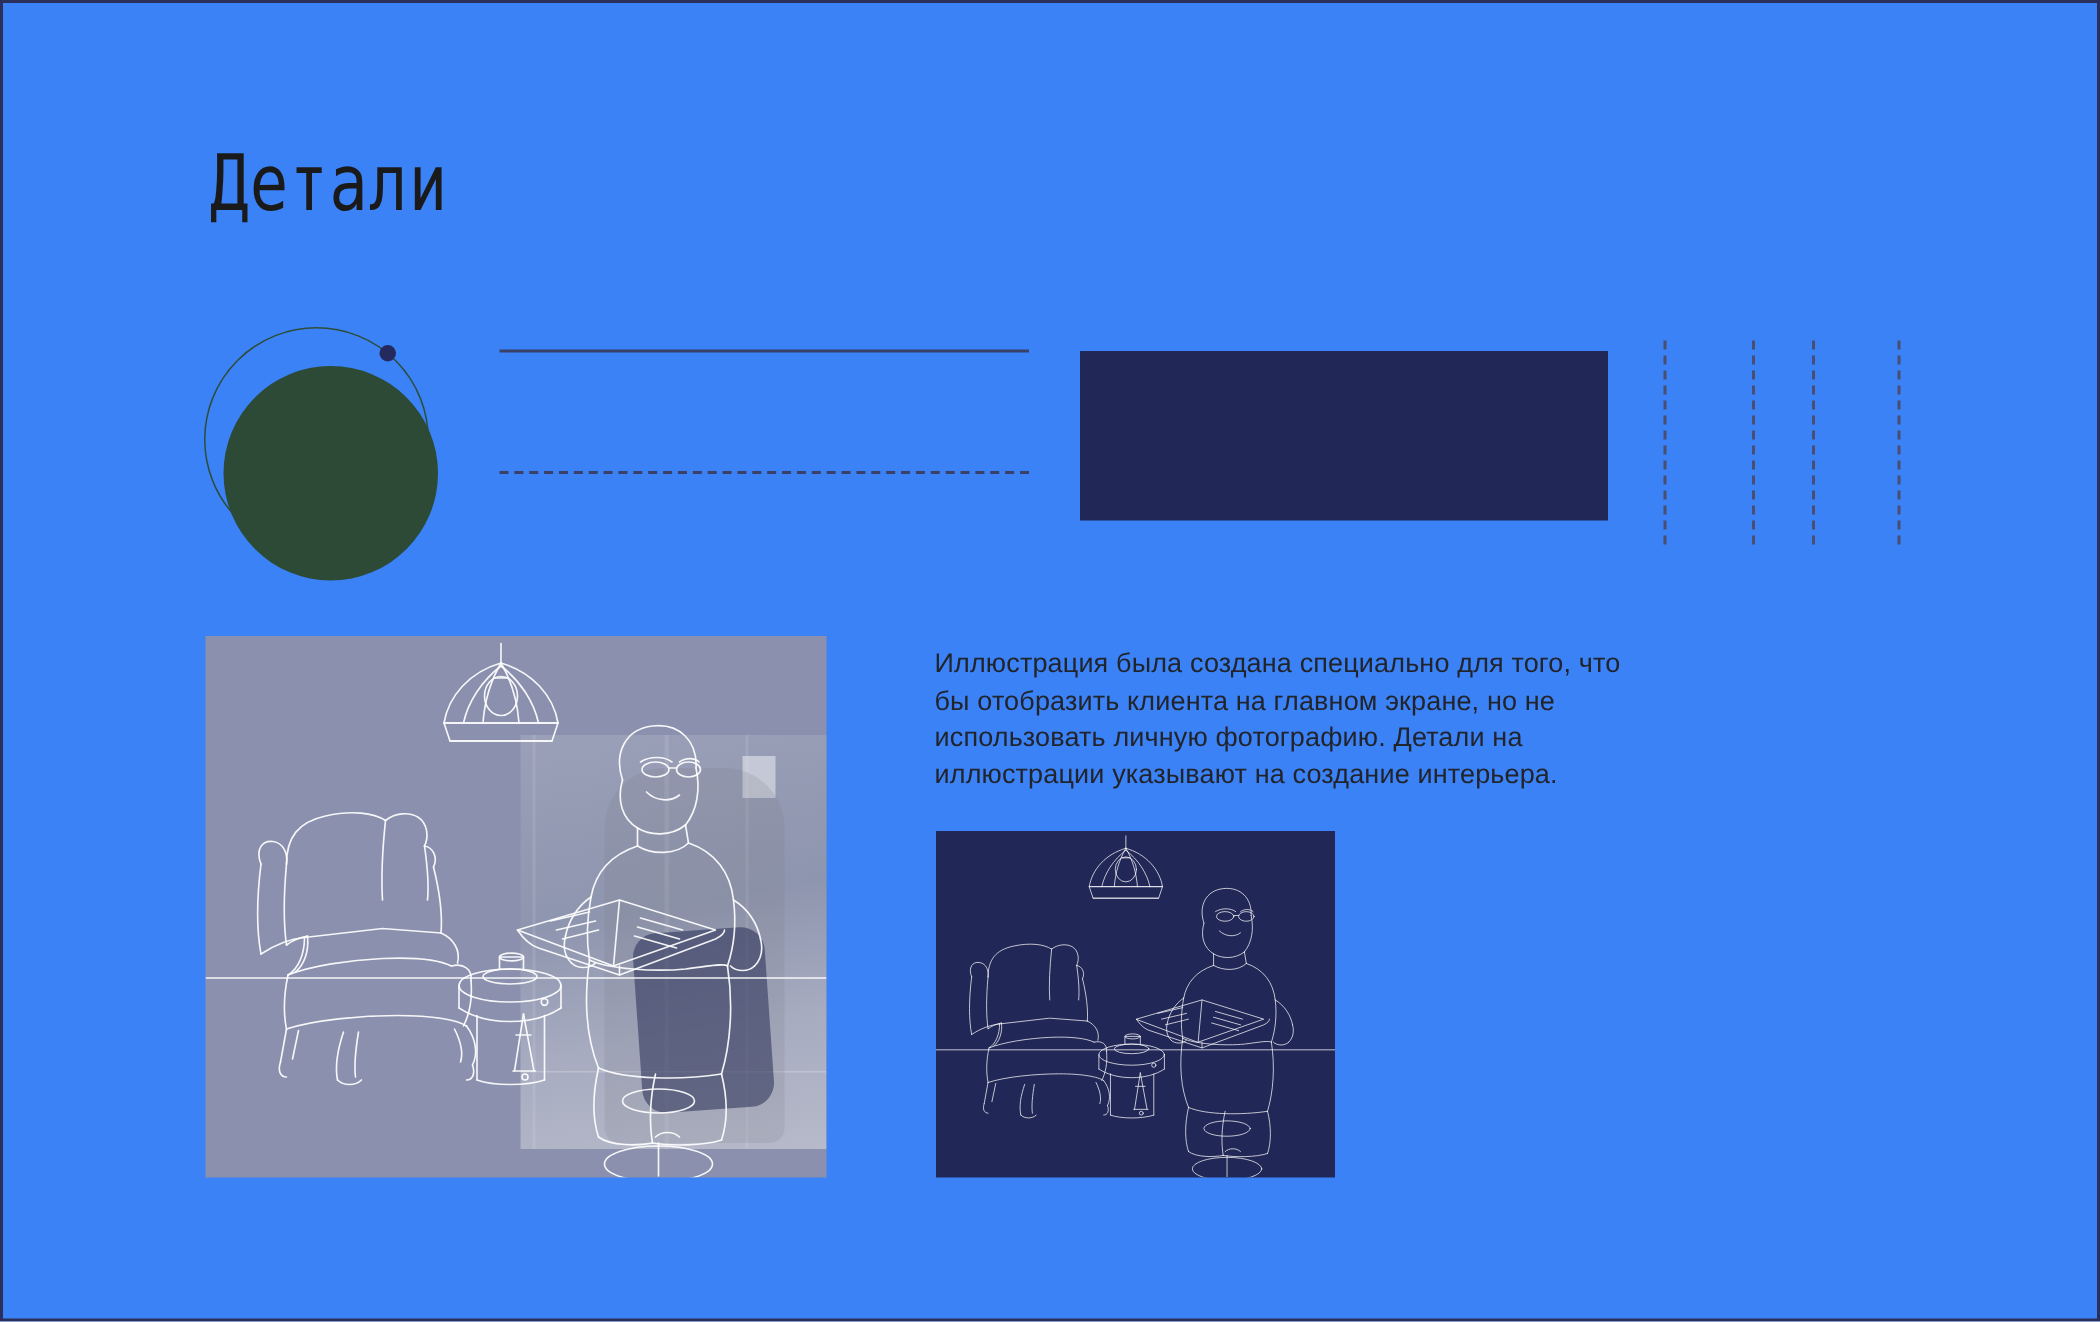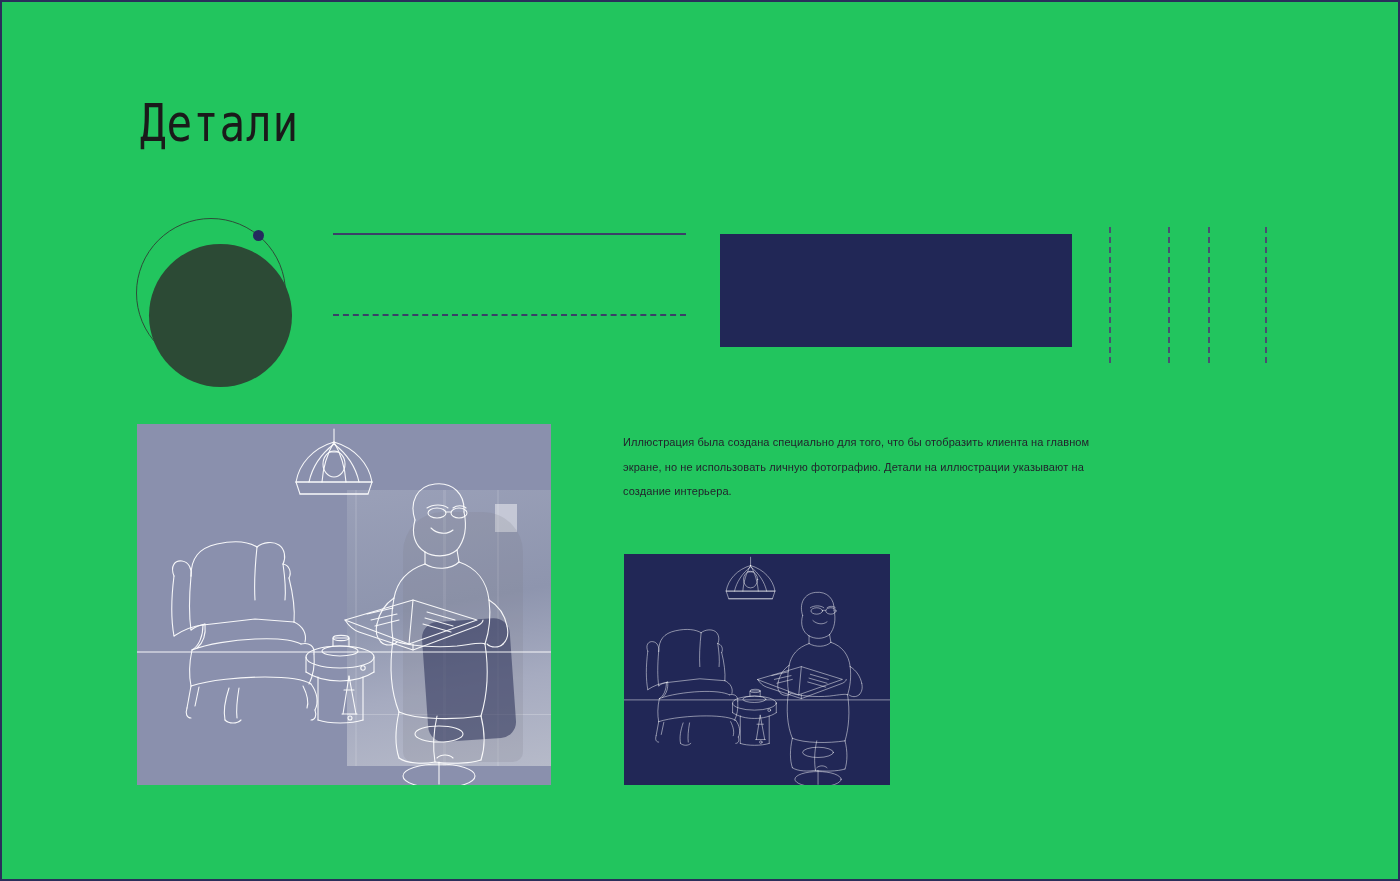--- a/index.html
+++ b/index.html
@@ -17,7 +17,7 @@
     position: relative;
     width: 1400px;
     height: 881px;
-    background: #22c55e;
+    background: #3b82f6;
     box-sizing: border-box;
     border: 2px solid #2a2f5b;
   }

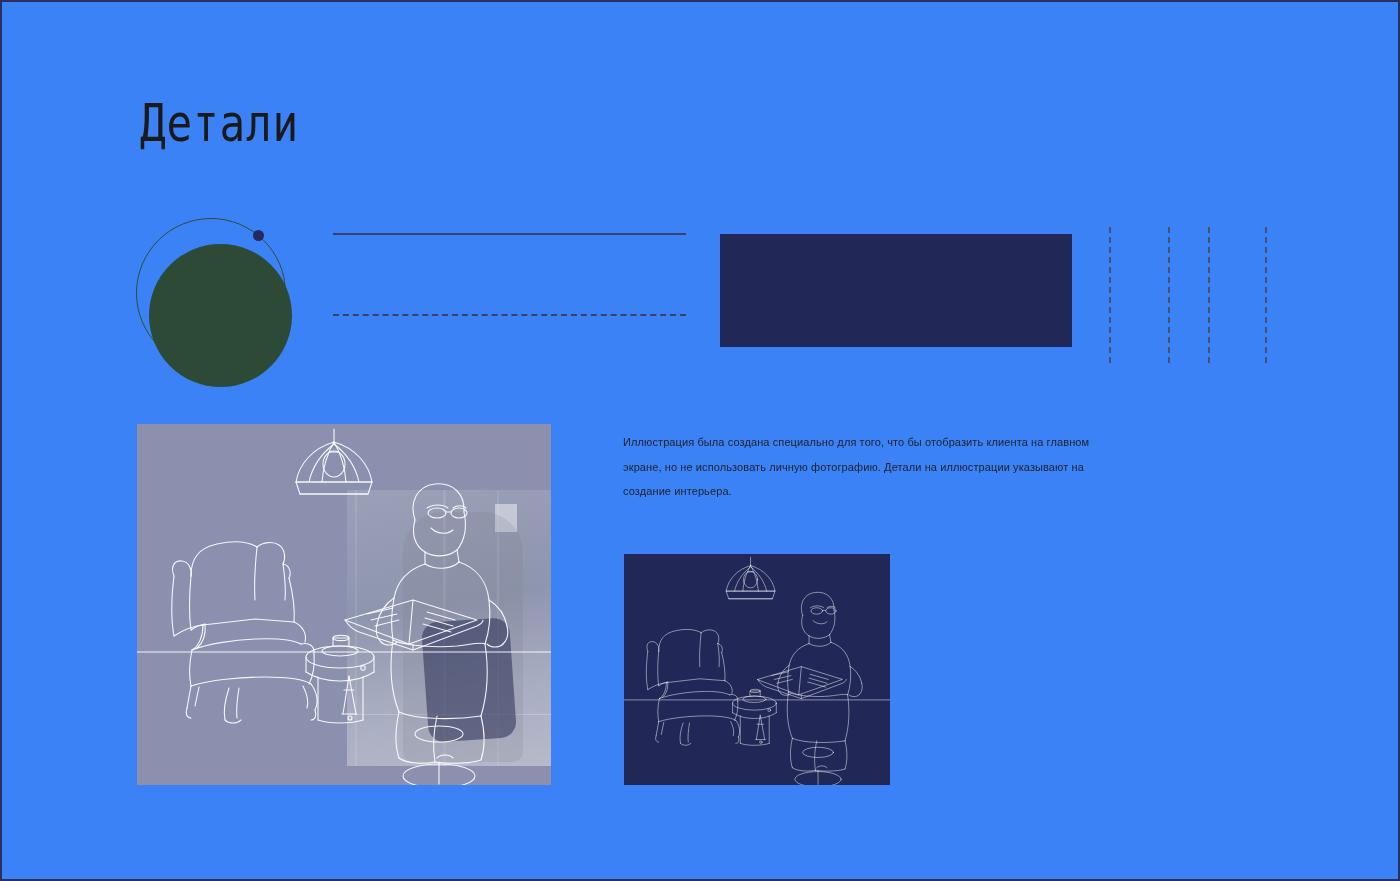--- a/index.html
+++ b/index.html
@@ -122,7 +122,7 @@
     left: 621px;
     top: 428px;
     width: 480px;
-    font-size: 11px;
+    font-size: 18px;
     line-height: 24.5px;
     color: #22242c;
     letter-spacing: 0.1px;

